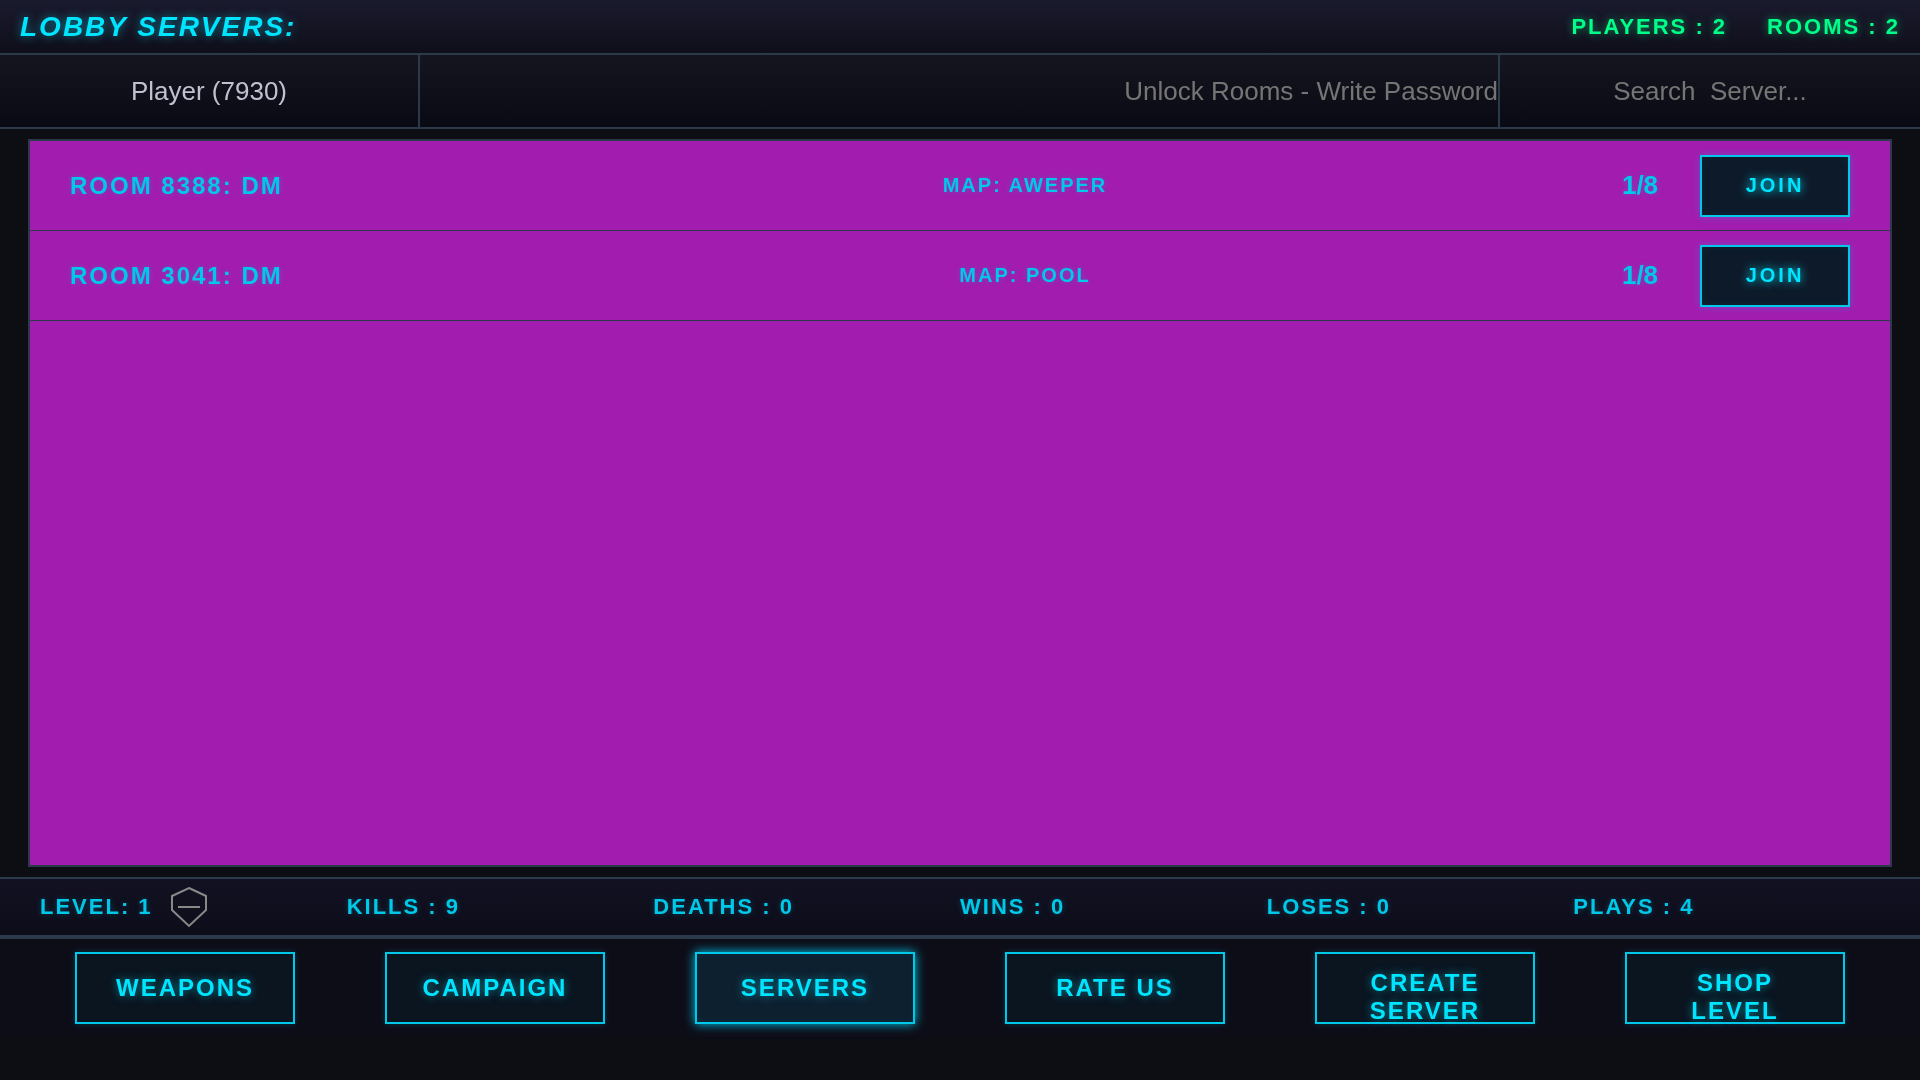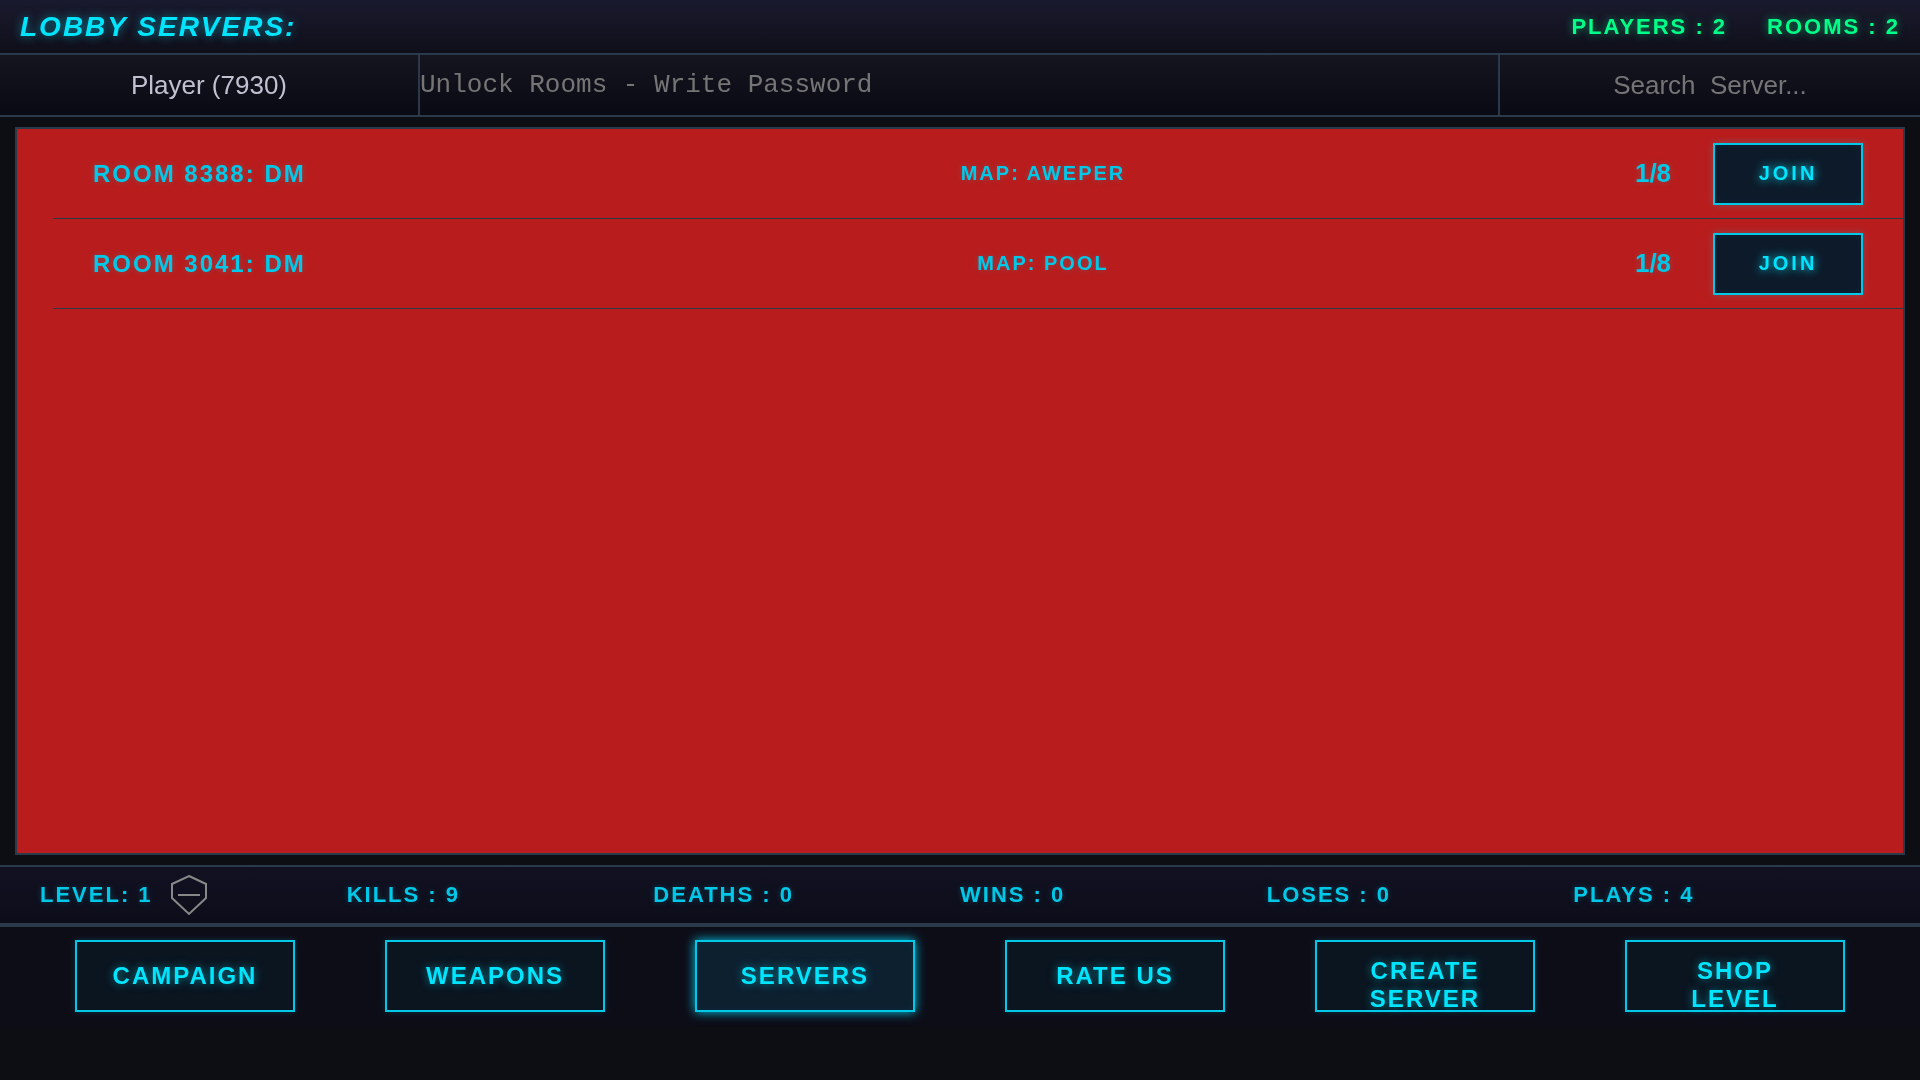--- a/index.html
+++ b/index.html
@@ -52,7 +52,7 @@
     .input-bar {
       background: linear-gradient(180deg, #151520 0%, #0a0a15 100%);
       border-bottom: 2px solid #2a3a4a;
-      height: 62px;
+      height: 74px;
       display: flex;
       align-items: center;
       padding: 0;

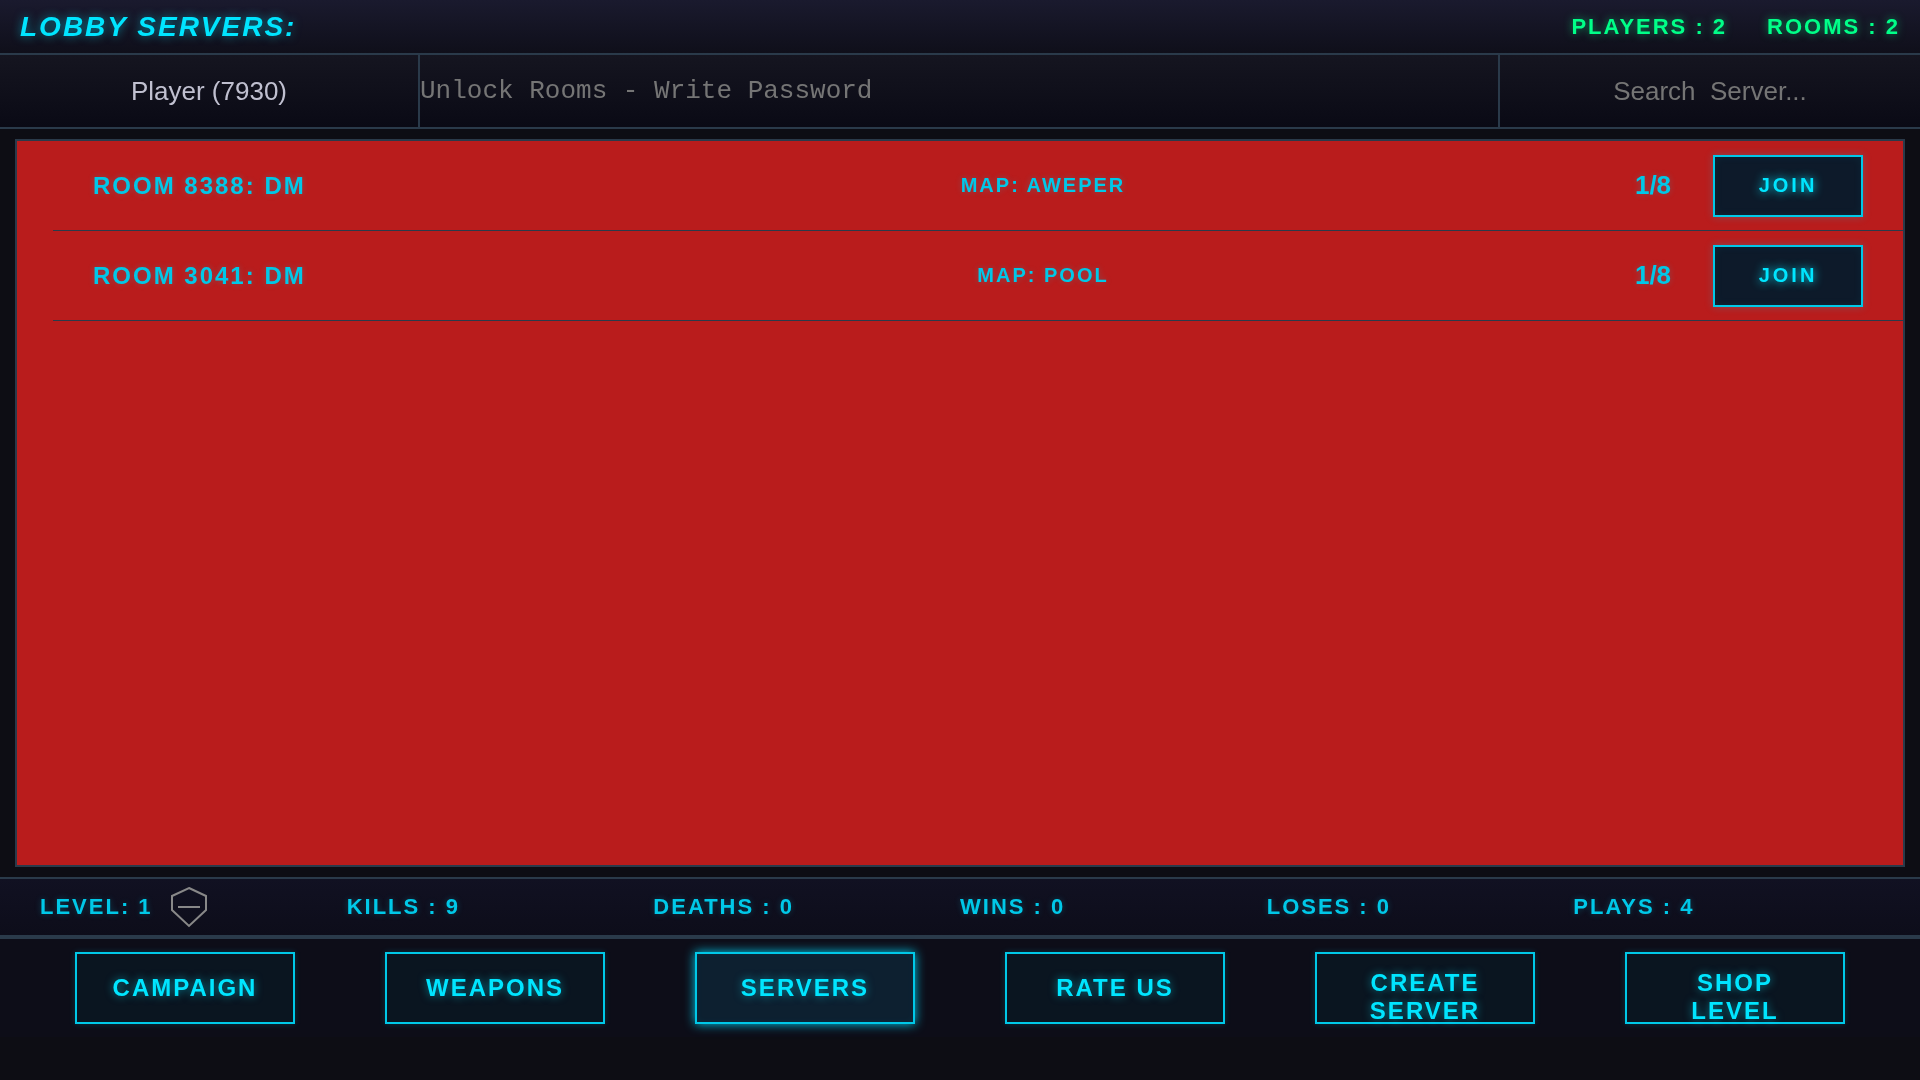--- a/index.html
+++ b/index.html
@@ -93,10 +93,9 @@
       border: none;
       color: #606070;
       font-size: 26px;
-      text-align: left;
+      text-align: right;
       width: 100%;
       outline: none;
-      font-family: Liberation Mono, monospace;
     }
 
     .search-box {

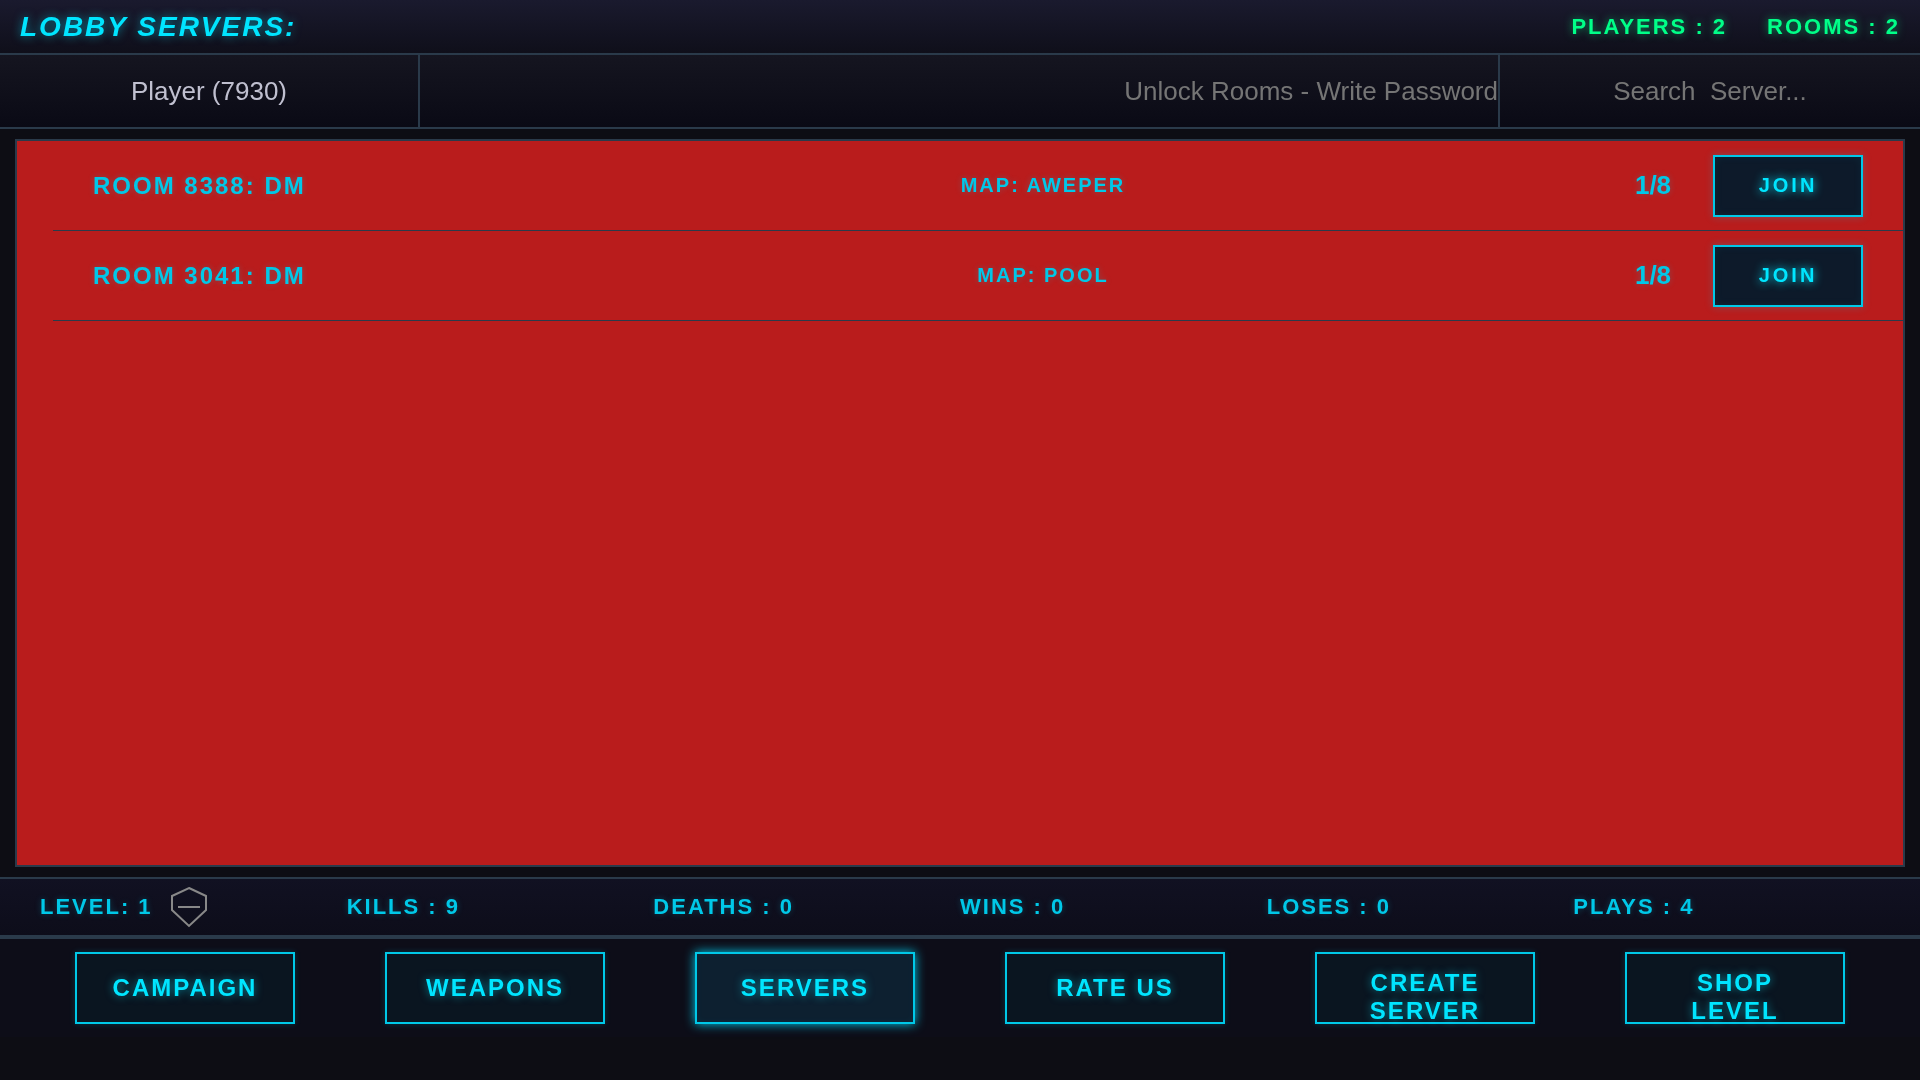--- a/index.html
+++ b/index.html
@@ -118,13 +118,12 @@
 
     
     .main-content {
-      background: #b91c1c;
+      background: #a21caf;
       border: 2px solid #2a3a4a;
-      margin: 10px 15px;
+      margin: 10px 28px;
       height: calc(1080px - 55px - 62px - 20px - 115px - 100px);
       position: relative;
       overflow-y: auto;
-      padding-left: 36px;
     }
 
     

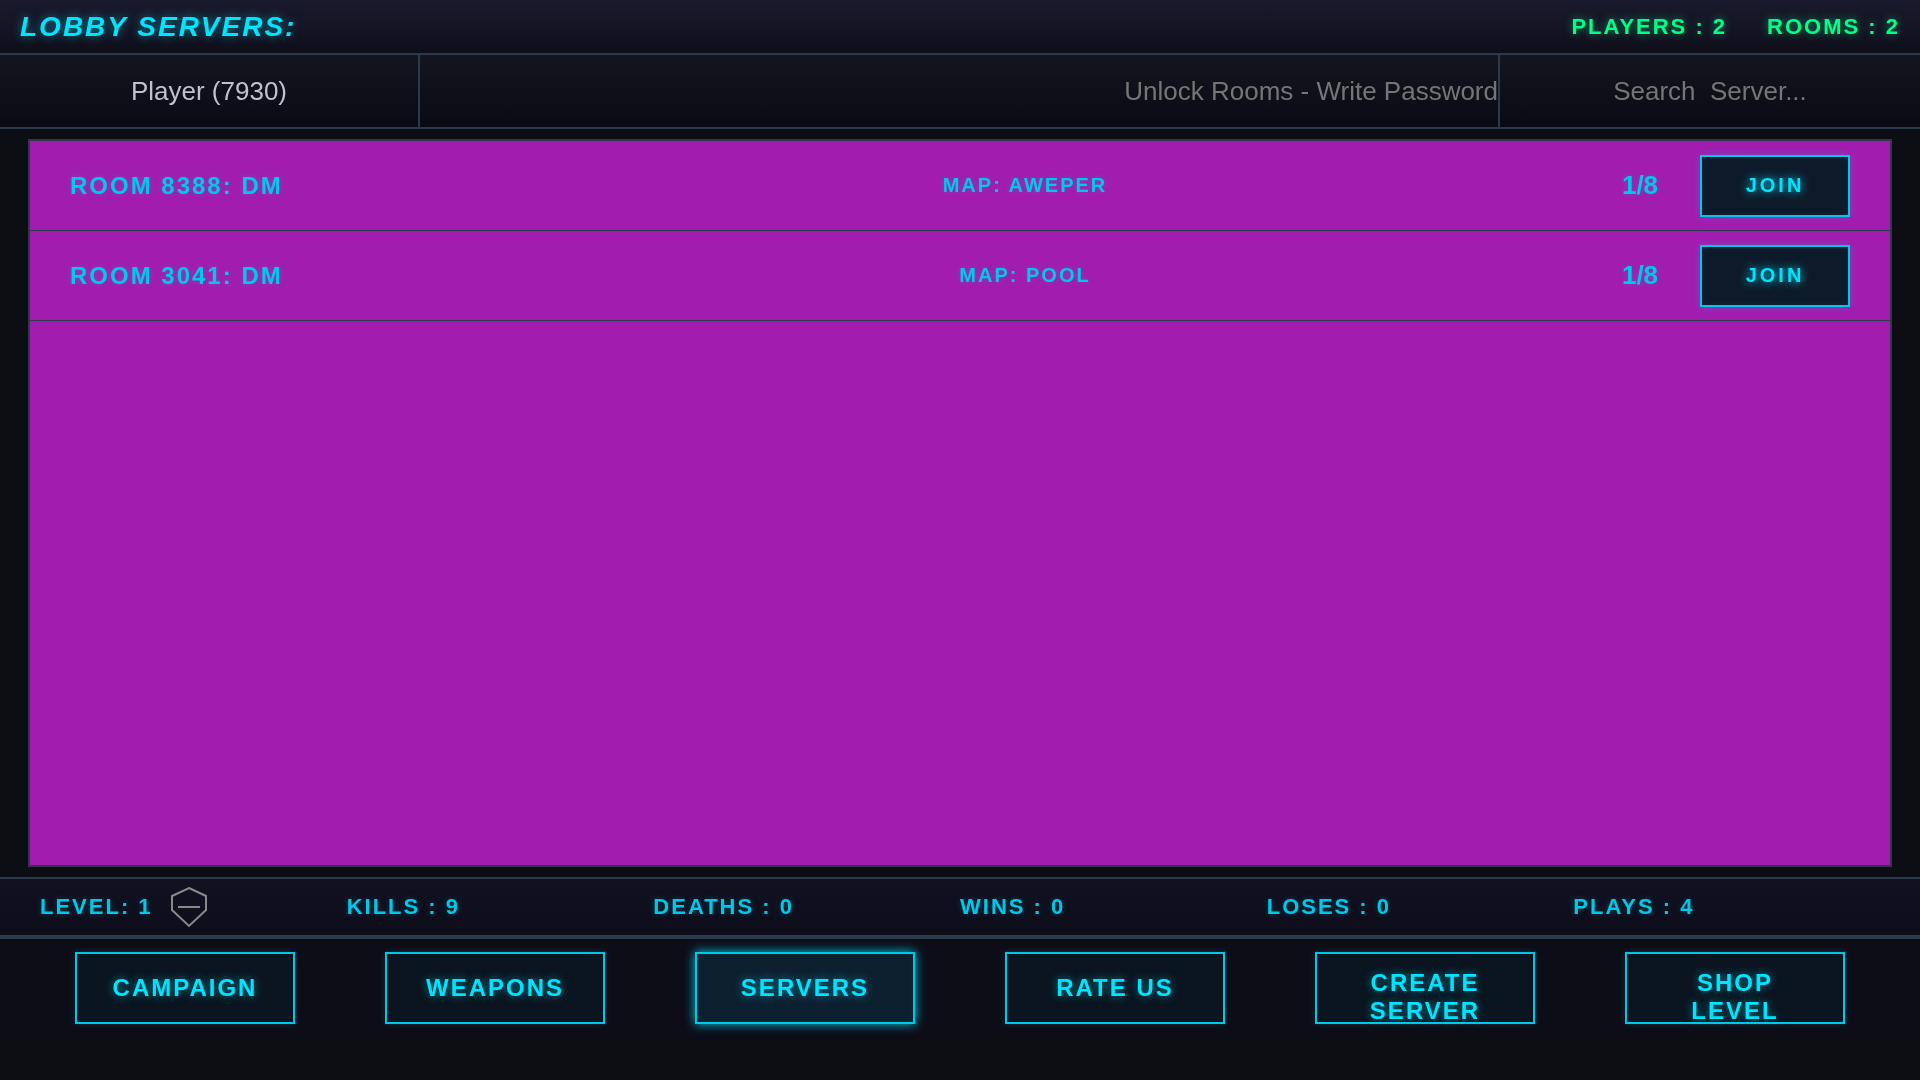--- a/index.html
+++ b/index.html
@@ -308,8 +308,8 @@
 </div>
 
 <div class="bottom-nav">
+  <button class="nav-btn">WEAPONS</button>
   <button class="nav-btn">CAMPAIGN</button>
-  <button class="nav-btn">WEAPONS</button>
   <button class="nav-btn active">SERVERS</button>
   <button class="nav-btn">RATE US</button>
   <button class="nav-btn" style="white-space:pre-line;">CREATE

